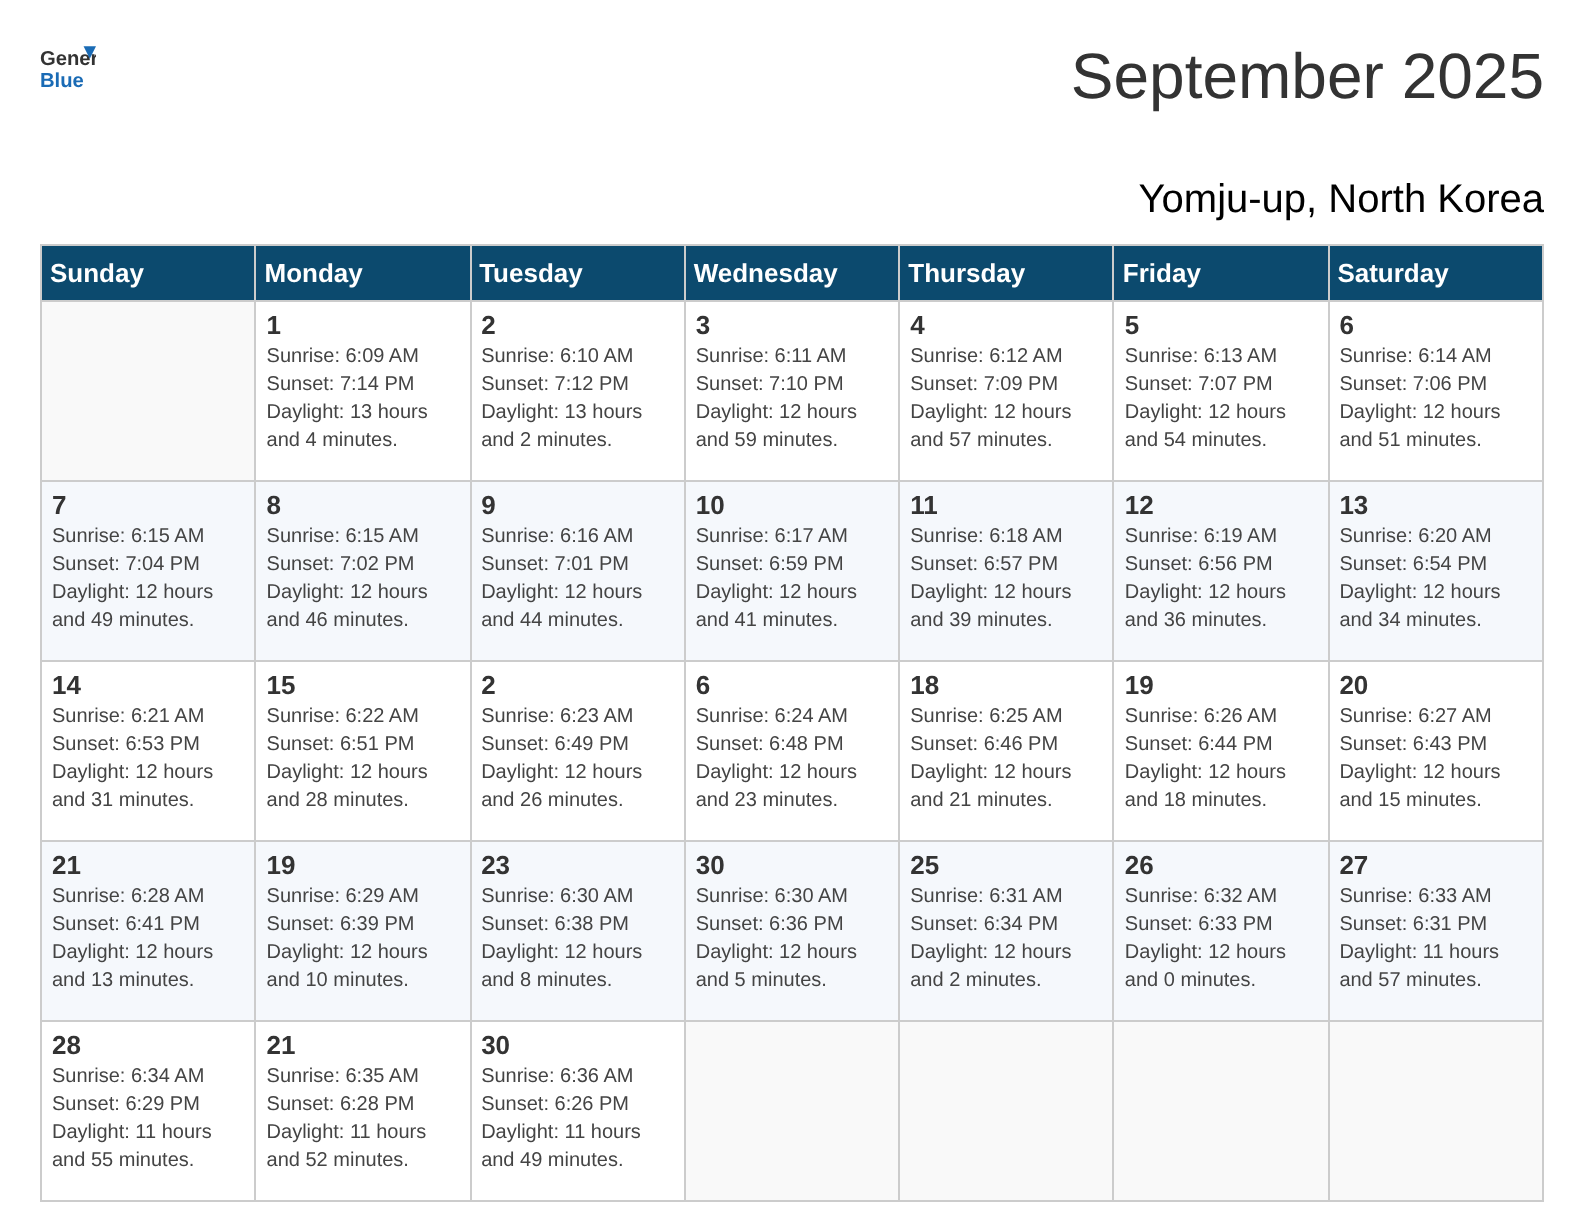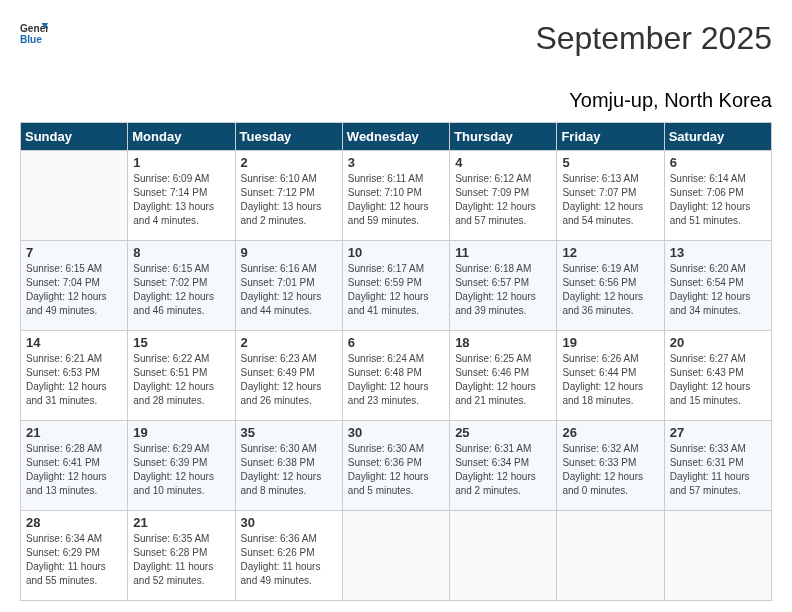--- a/index.html
+++ b/index.html
@@ -207,7 +207,7 @@
           <div class="day-info">Sunrise: 6:29 AM<br>Sunset: 6:39 PM<br>Daylight: 12 hours and 10 minutes.</div>
         </td>
         <td>
-          <div class="day-number">35</div>
+          <div class="day-number">23</div>
           <div class="day-info">Sunrise: 6:30 AM<br>Sunset: 6:38 PM<br>Daylight: 12 hours and 8 minutes.</div>
         </td>
         <td>

